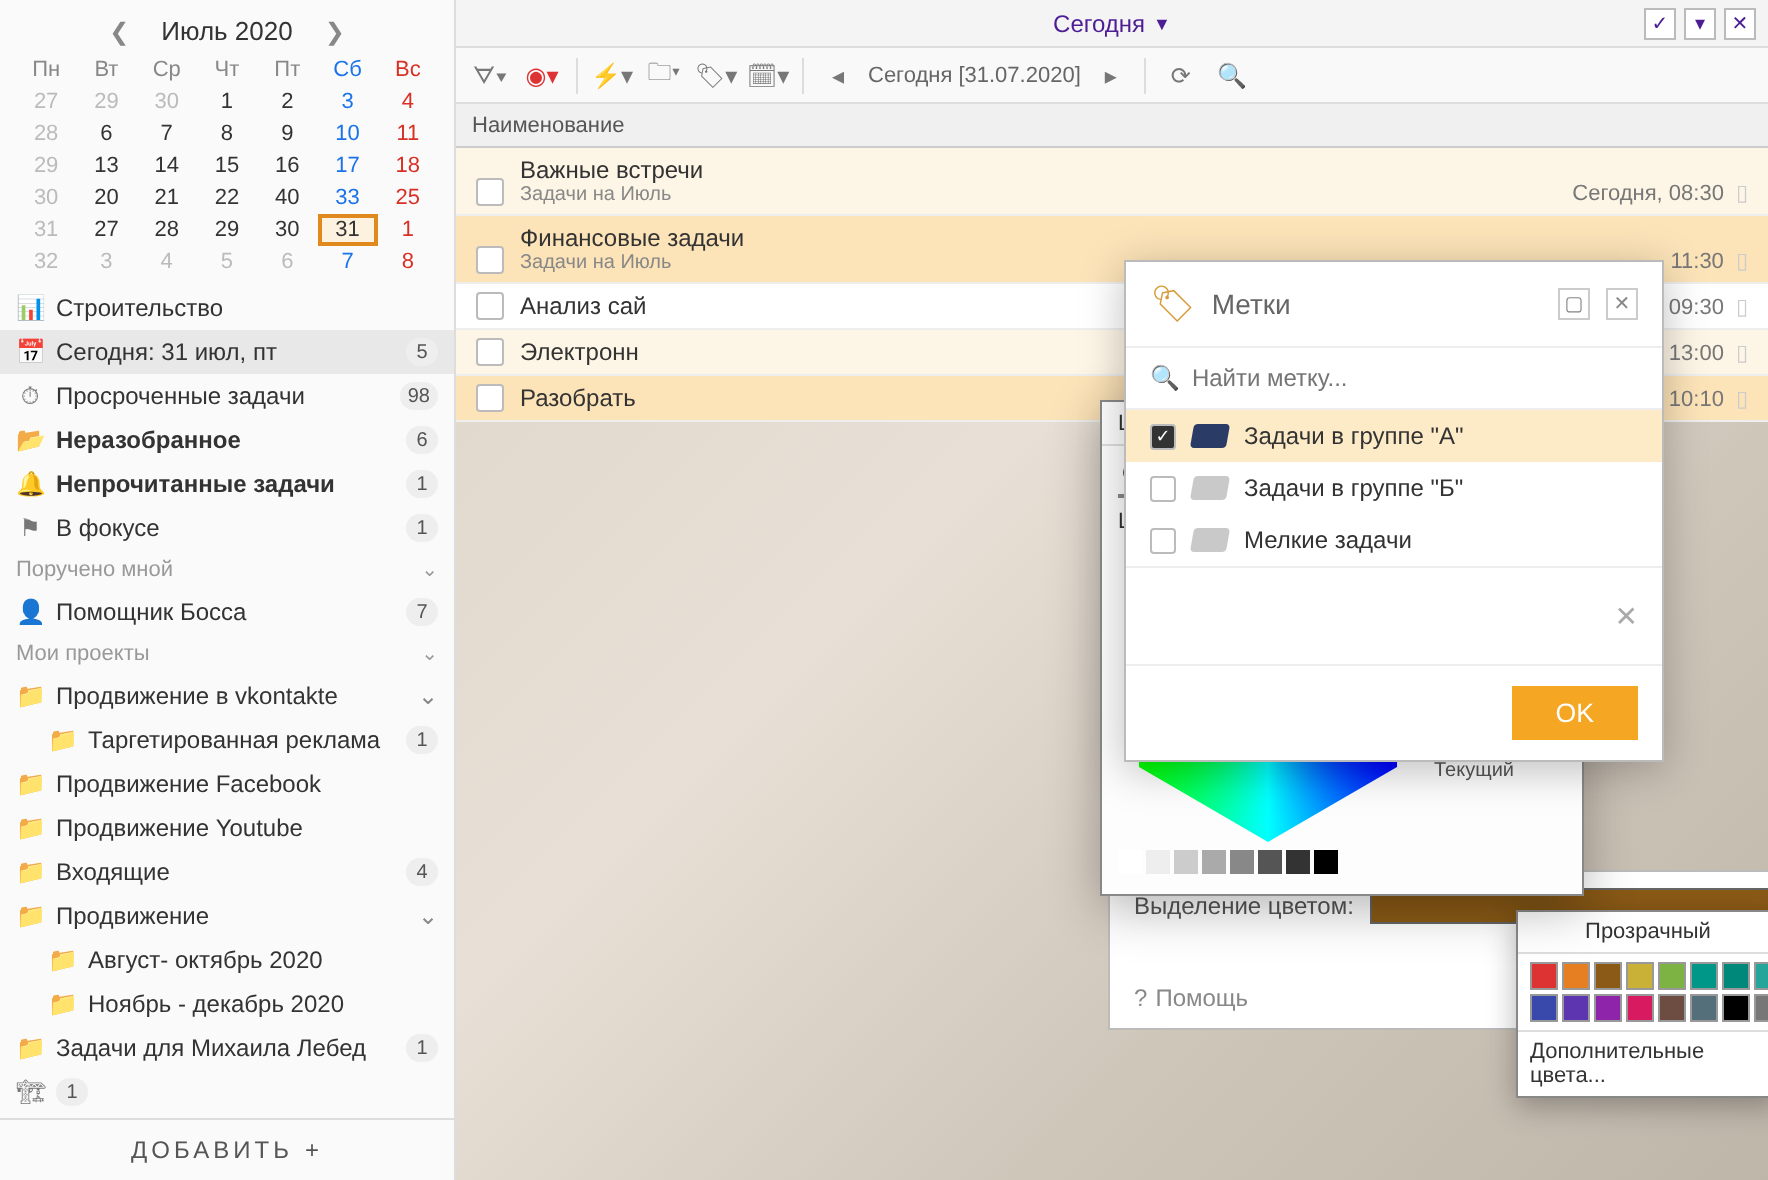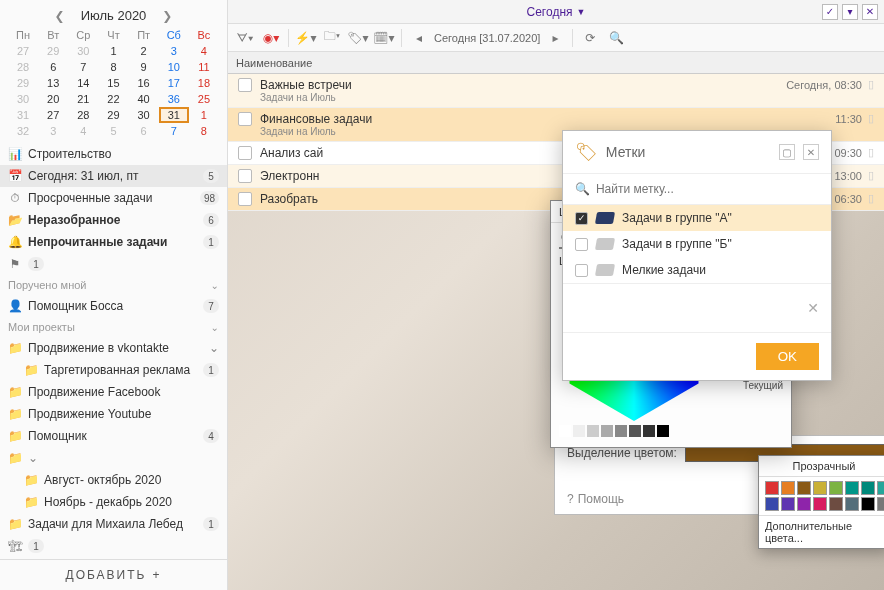--- a/index.html
+++ b/index.html
@@ -42,7 +42,7 @@
   .colhdr{height:22px;background:#f0f0f0;border-bottom:1px solid #ccc;padding:0 8px;display:flex;align-items:center;font-size:11px;color:#555}
   .addtask{height:30px;padding:0 10px;display:flex;align-items:center;color:#fff;font-size:12px;background:rgba(0,0,0,0.15)}
   .tasks{padding:0}
-  .task{display:flex;align-items:flex-start;gap:8px;padding:4px 10px;background:#fff;border-bottom:1px solid #eee;position:relative}
+  .task{display:flex;align-items:flex-end;gap:8px;padding:4px 10px;background:#fff;border-bottom:1px solid #eee;position:relative}
   .task.cream{background:#fdf5e6}
   .task.orange{background:#fce3b8}
   .task .chk{width:14px;height:14px;border:1px solid #bbb;border-radius:2px;background:#fff}

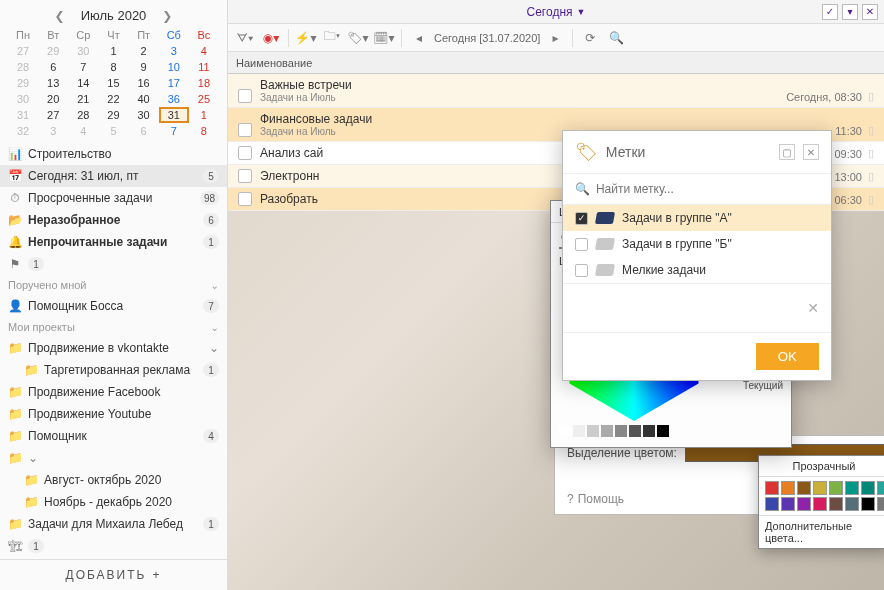--- a/index.html
+++ b/index.html
@@ -149,7 +149,7 @@
           <div class="d">21</div>
           <div class="d">22</div>
           <div class="d">40</div>
-          <div class="d sat">36</div>
+          <div class="d sat">33</div>
           <div class="d sun">25</div>
           <div class="d dim">31</div>
           <div class="d">27</div>

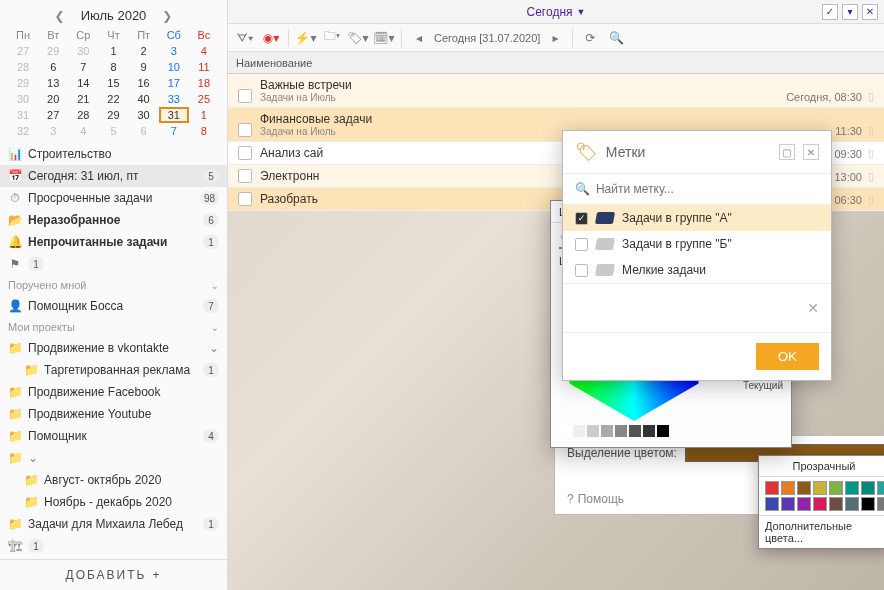--- a/index.html
+++ b/index.html
@@ -338,7 +338,7 @@
             <div class="t1">Разобрать</div>
           </div>
           <div class="meta">
-            <span>06:30</span>
+            <span>10:10</span>
             <span class="flag">▯</span>
           </div>
         </div>

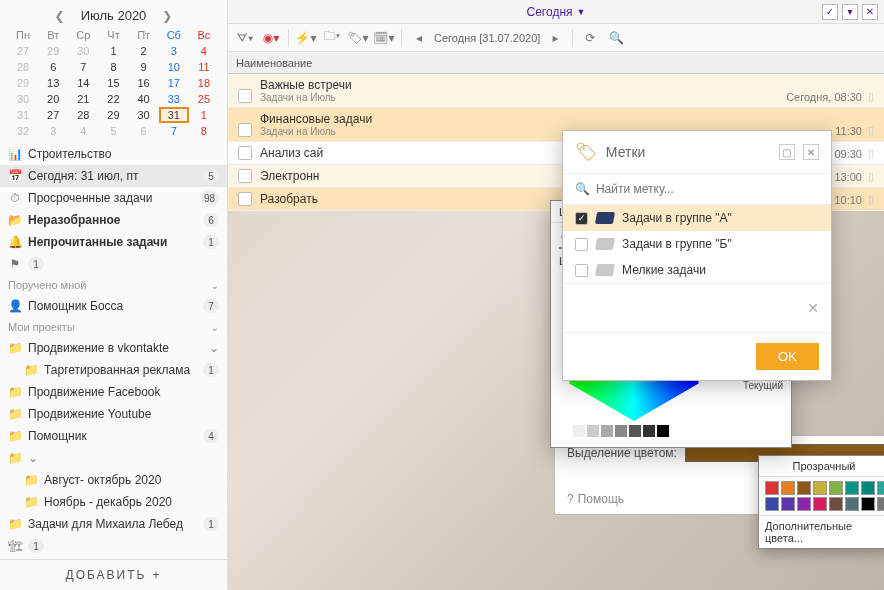--- a/index.html
+++ b/index.html
@@ -194,6 +194,7 @@
         </div>
         <div class="nav-item">
           <span class="ic">⚑</span>
+          <span class="lbl">В фокусе</span>
           <span class="badge">1</span>
         </div>
         <div class="section-hd">

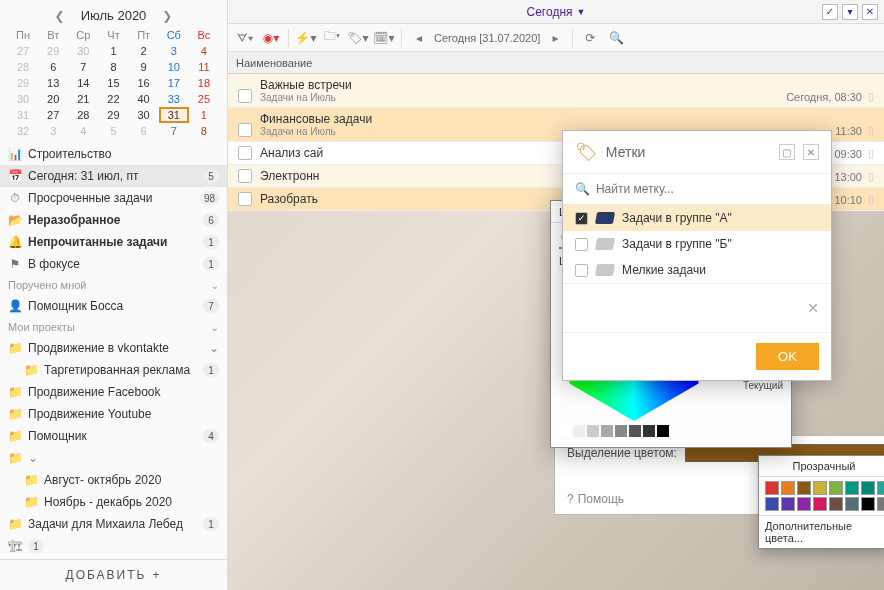--- a/index.html
+++ b/index.html
@@ -96,7 +96,7 @@
   .color-dlg .side button{height:20px;border:1px solid #888;background:#eee;font-size:11px}
   .color-dlg .side .okb{background:#cde3f8}
   .color-dlg .side .swatch{height:40px;background:#8a5a16;border:1px solid #666;margin-top:10px}
-  .color-dlg .side .lab{font-size:10px;color:#555;text-align:right}
+  .color-dlg .side .lab{font-size:10px;color:#555;text-align:left}
   
   .palette{position:absolute;left:530px;top:455px;width:132px;background:#fff;border:1px solid #888;box-shadow:0 4px 14px rgba(0,0,0,0.3);font-size:11px}
   .palette .ph{padding:4px 6px;border-bottom:1px solid #ddd;text-align:center}

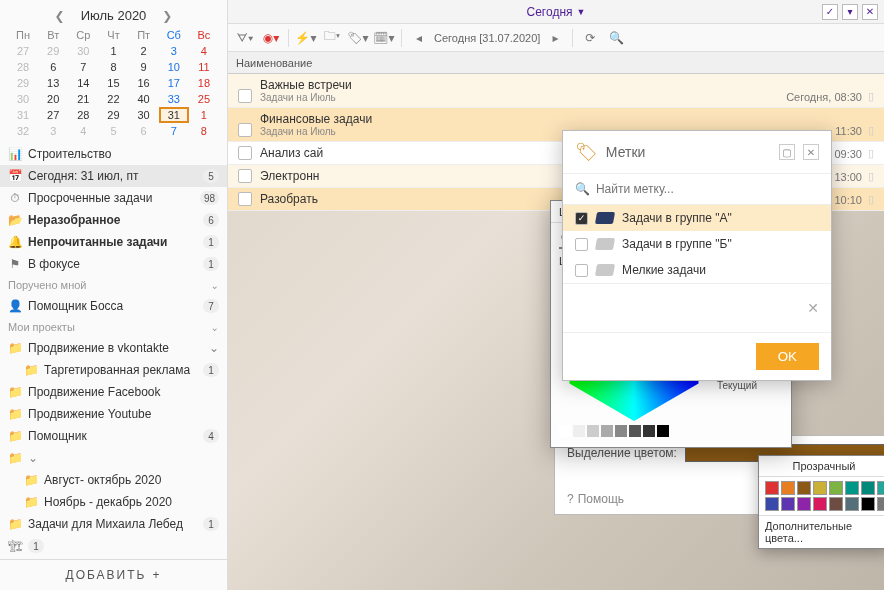--- a/index.html
+++ b/index.html
@@ -230,7 +230,7 @@
         </div>
         <div class="nav-item">
           <span class="ic folder">📁</span>
-          <span class="lbl">Помощник</span>
+          <span class="lbl">Входящие</span>
           <span class="badge">4</span>
         </div>
         <div class="nav-item">

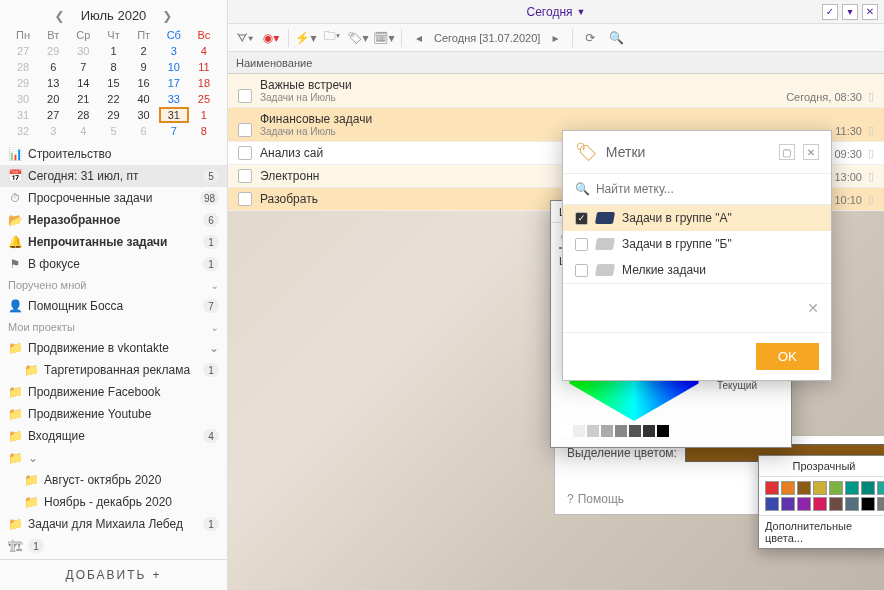--- a/index.html
+++ b/index.html
@@ -235,6 +235,7 @@
         </div>
         <div class="nav-item">
           <span class="ic folder">📁</span>
+          <span class="lbl">Продвижение</span>
           <span style="color:#888">⌄</span>
         </div>
         <div class="nav-item" style="padding-left: 24px;">

